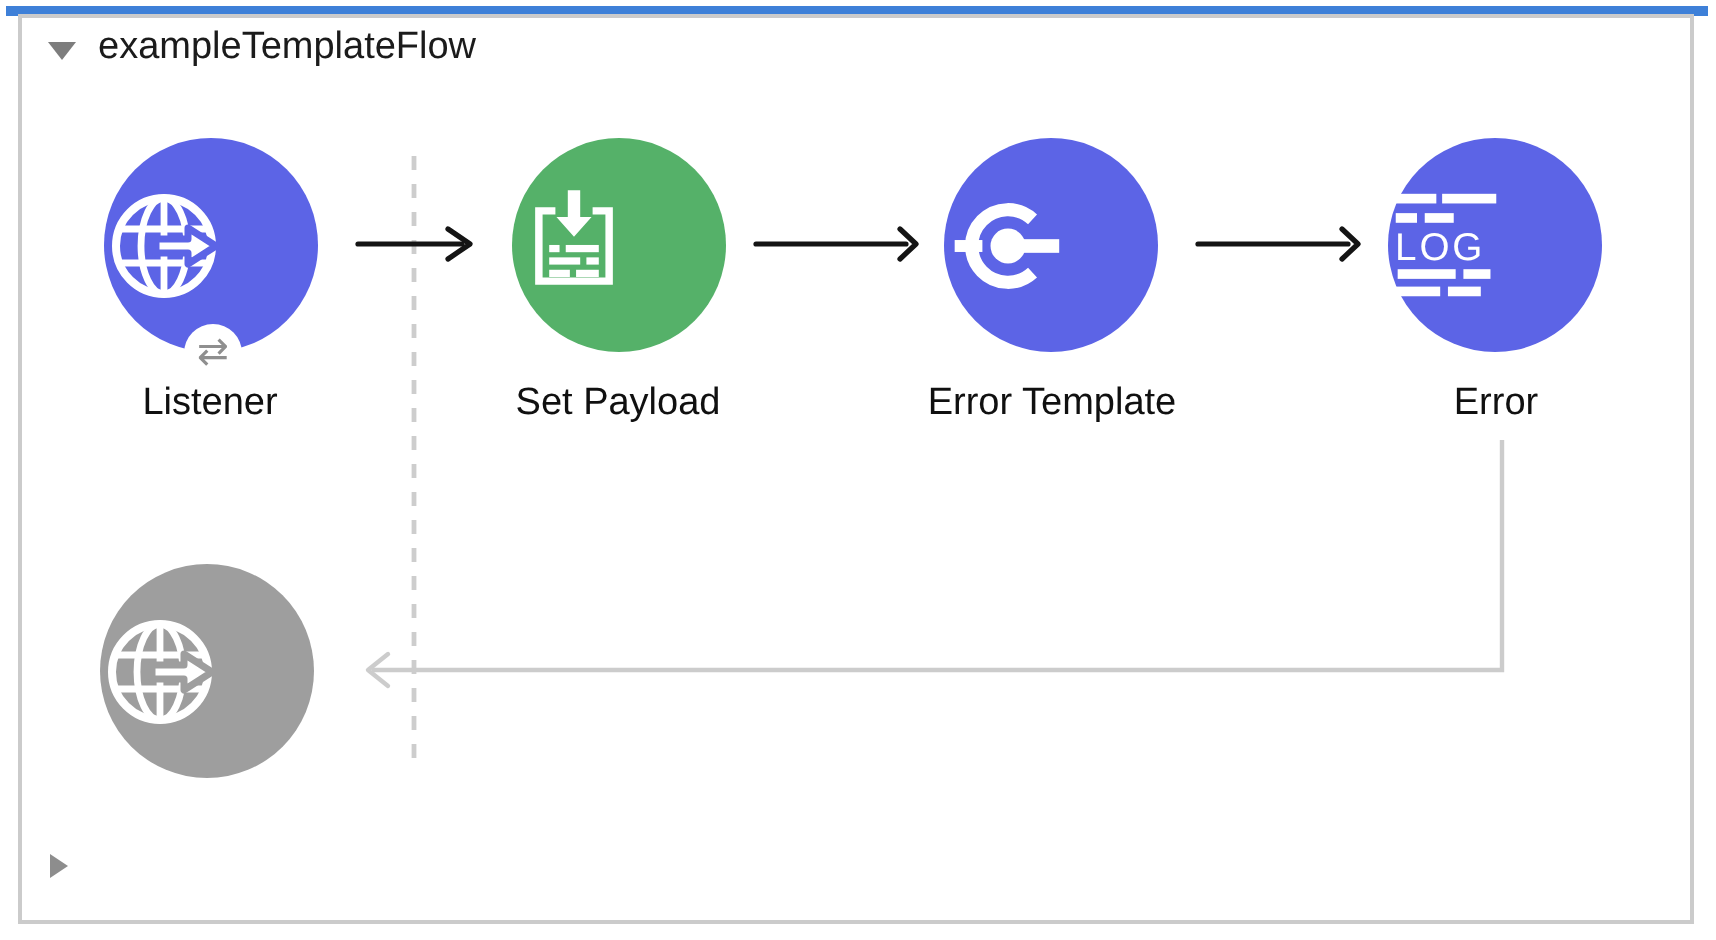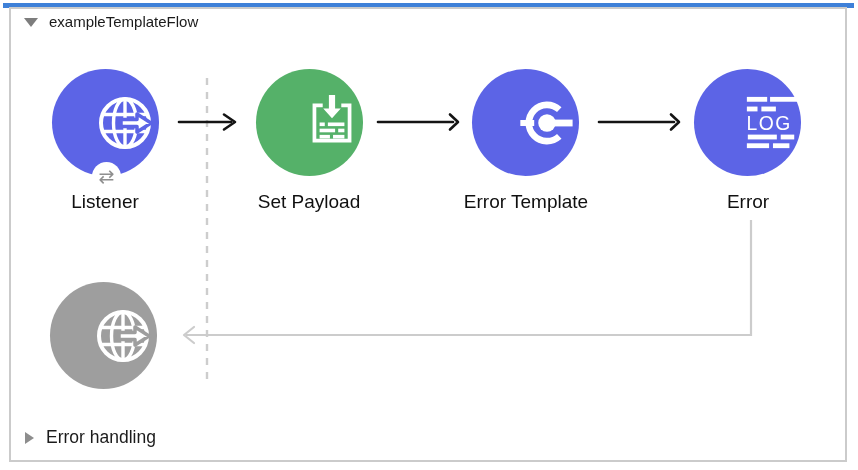--- a/index.html
+++ b/index.html
@@ -16,7 +16,7 @@
   .flow-header{position:absolute;left:24px;top:13px;display:flex;align-items:center;gap:11px;z-index:4;}
   .tri-down{width:0;height:0;border-left:7px solid transparent;border-right:7px solid transparent;
     border-top:9px solid #7d7d7d;margin-top:2px;cursor:pointer;}
-  .flow-title{font-size:15px;color:#1b1b1b;}
+  .flow-title{font-size:19px;color:#1b1b1b;}
   .error-header{position:absolute;left:25px;top:427px;display:flex;align-items:center;gap:12px;z-index:4;}
   .tri-right{width:0;height:0;border-top:6.5px solid transparent;border-bottom:6.5px solid transparent;
     border-left:9px solid #8d8d8d;cursor:pointer;}

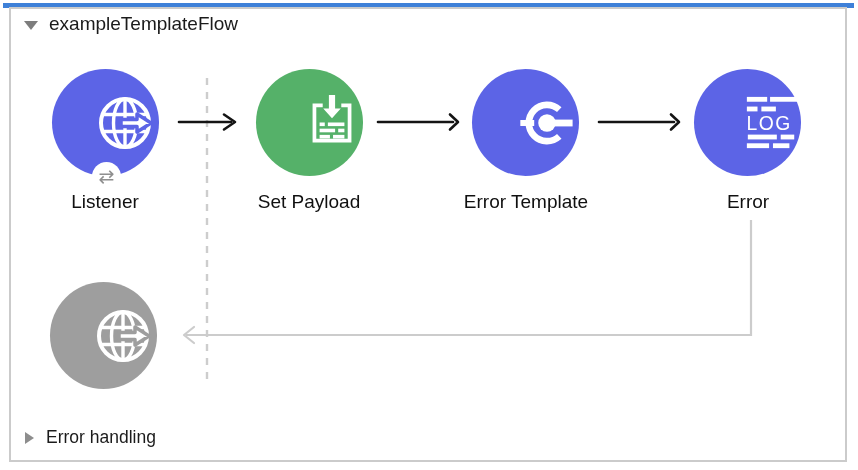--- a/index.html
+++ b/index.html
@@ -23,7 +23,7 @@
   .error-title{font-size:17.5px;color:#1b1b1b;}
 
   .node{position:absolute;width:107px;height:107px;border-radius:50%;
-    display:flex;align-items:center;justify-content:flex-end;z-index:2;cursor:pointer;}
+    display:flex;align-items:center;justify-content:flex-start;z-index:2;cursor:pointer;}
   .blue{background:#5c64e6;}
   .green{background:#55b169;}
   .graybg{background:#9e9e9e;}

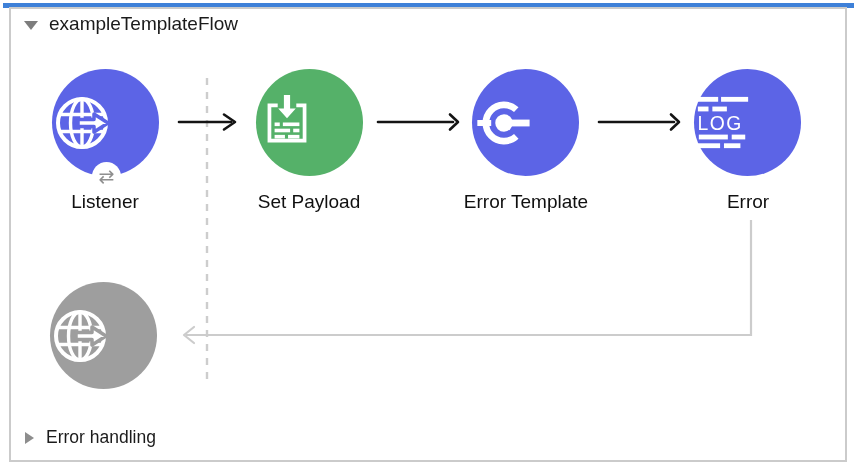--- a/index.html
+++ b/index.html
@@ -149,7 +149,6 @@
 
 <div class="error-header">
   <div class="tri-right"></div>
-  <div class="error-title">Error handling</div>
 </div>
 
 </body></html>

